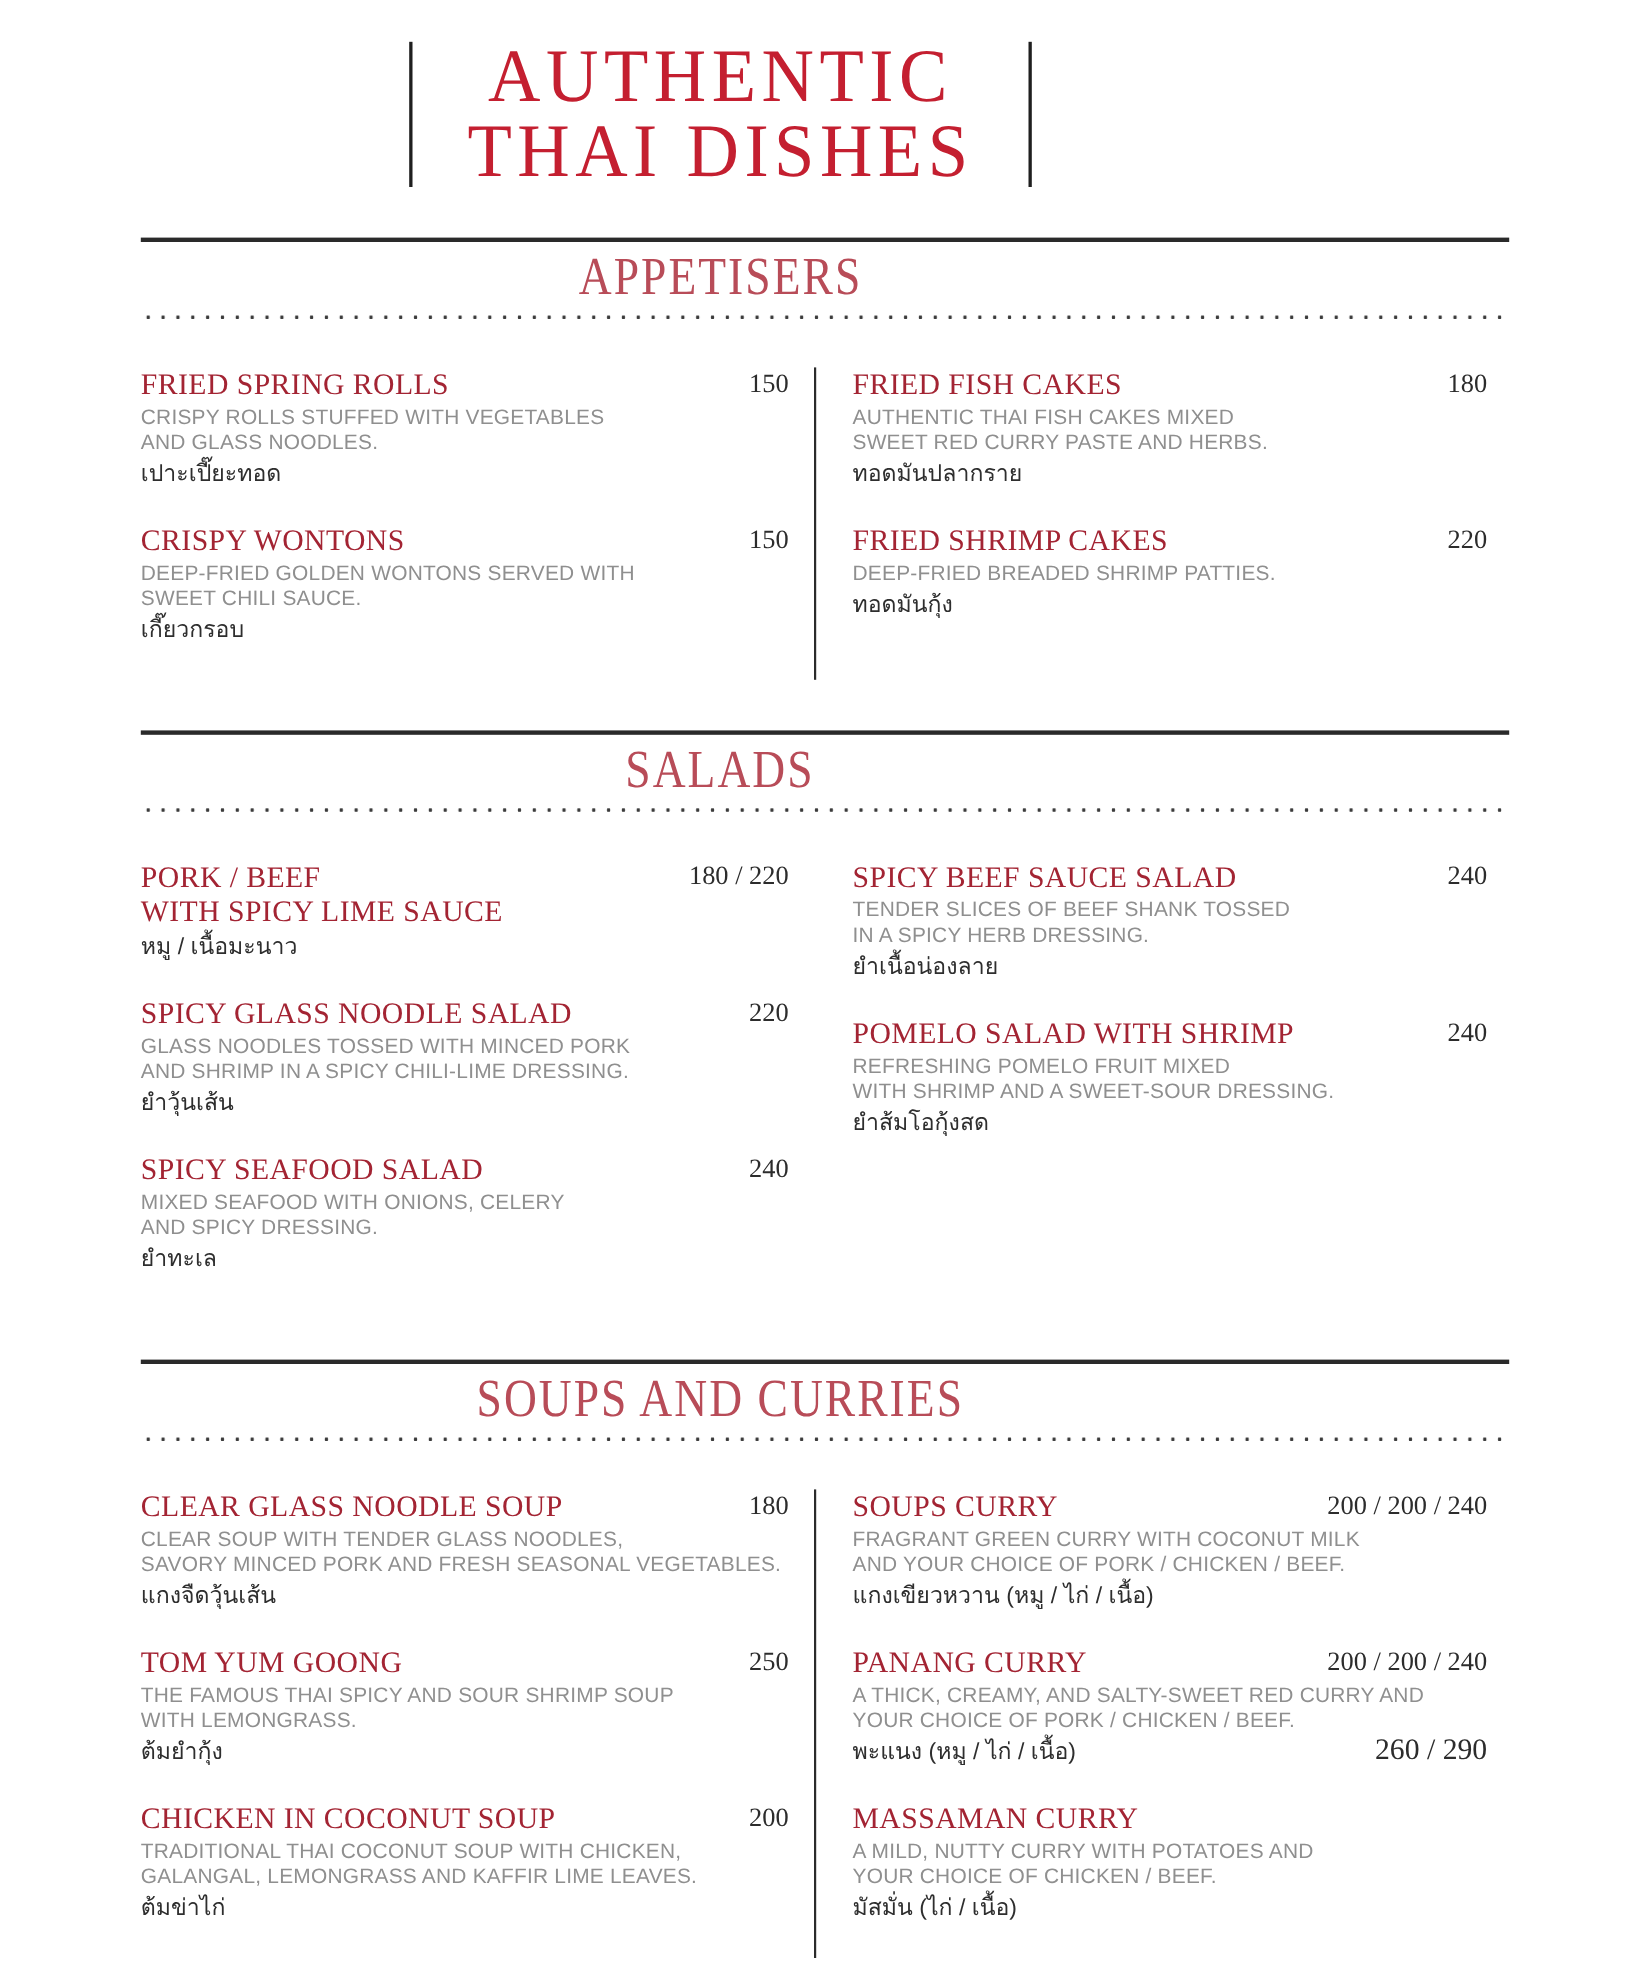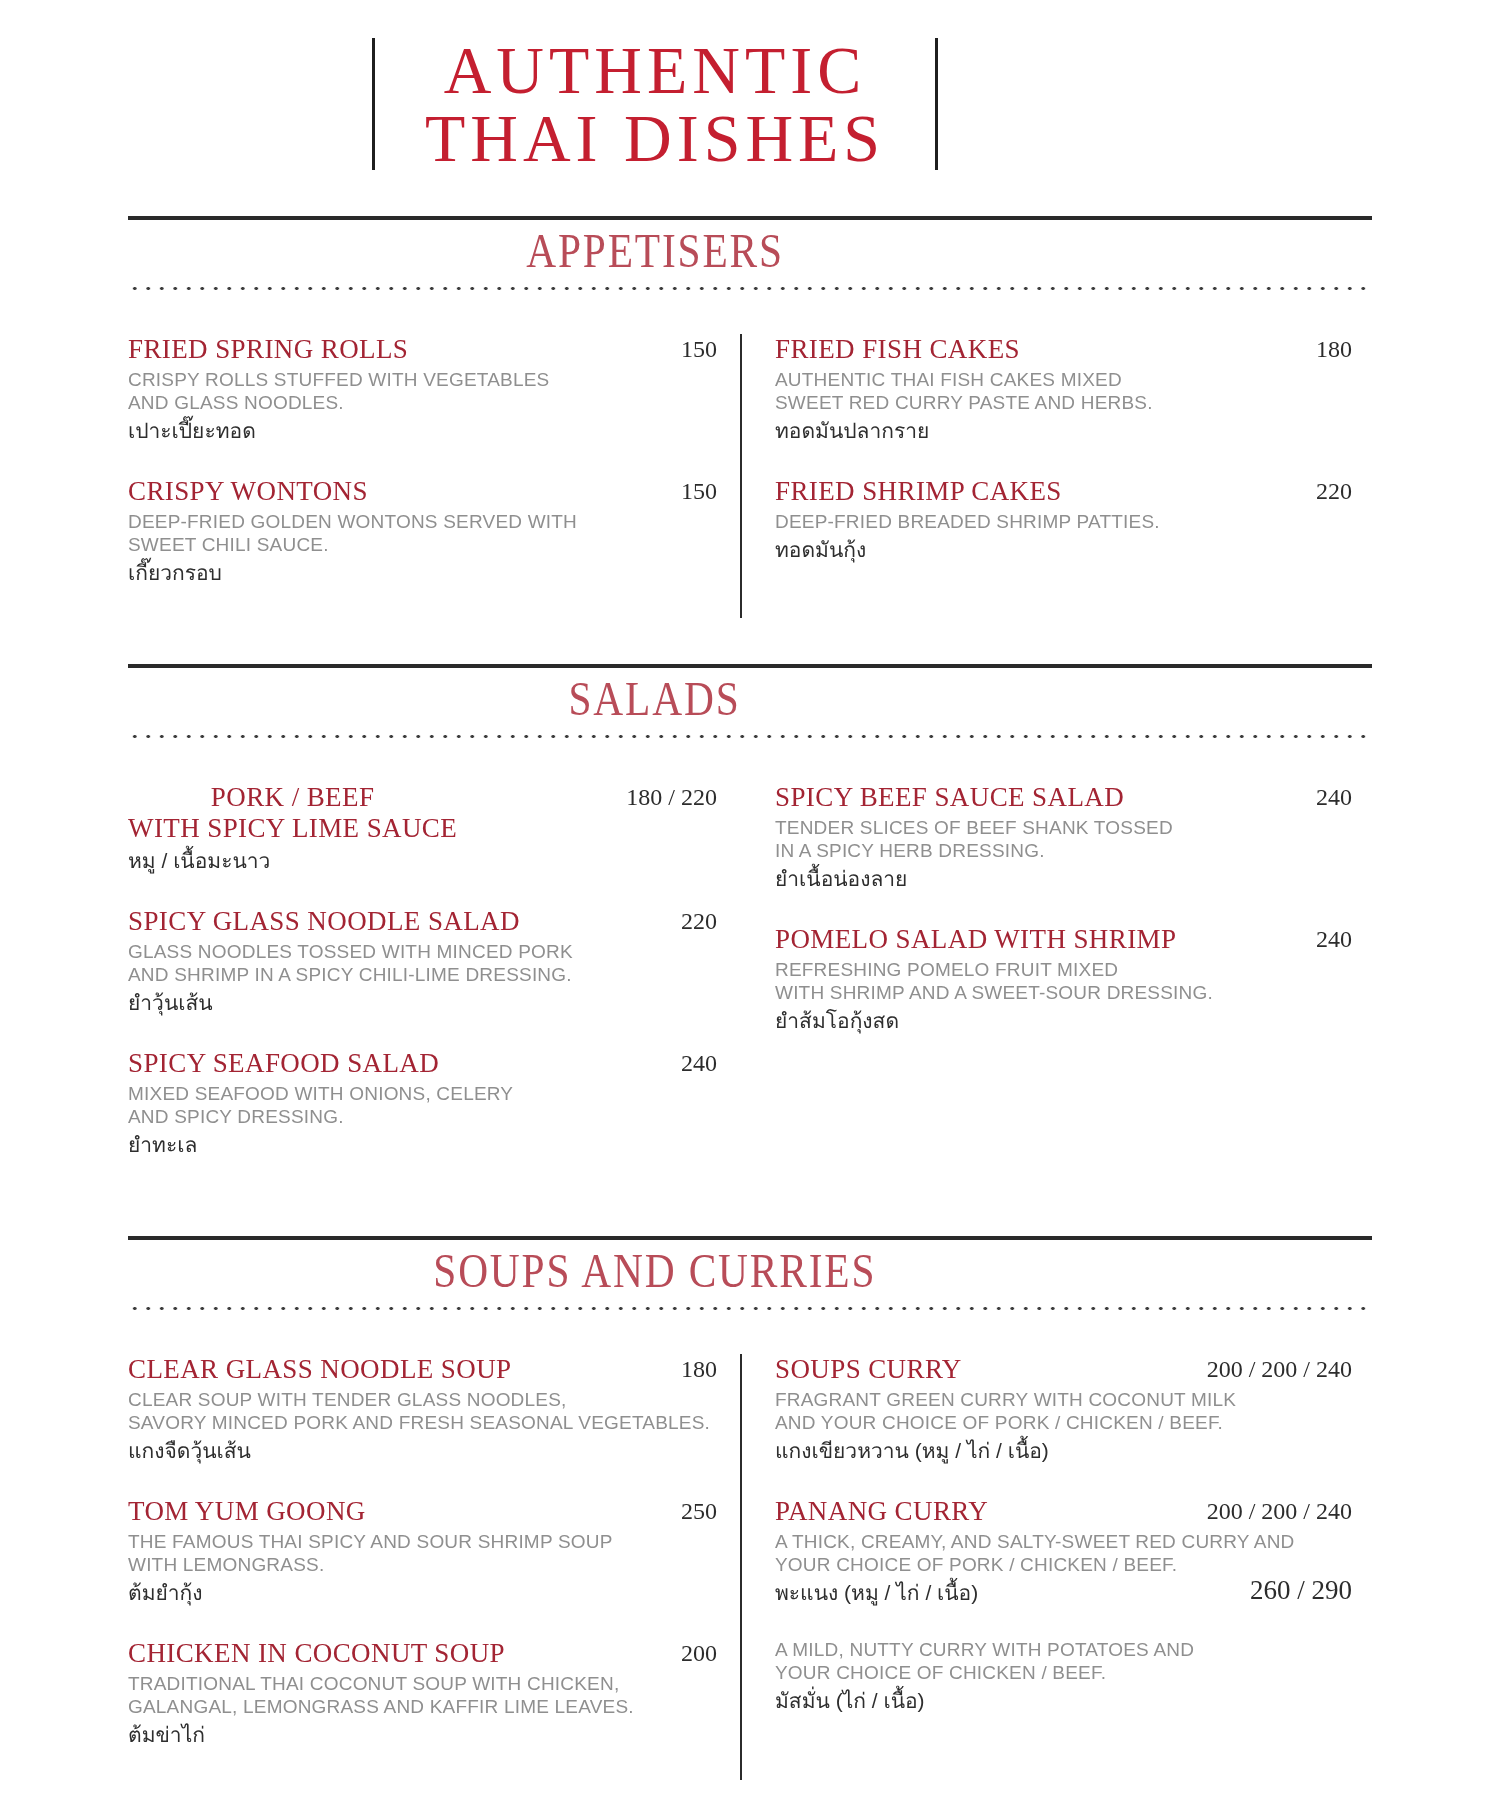--- a/index.html
+++ b/index.html
@@ -54,7 +54,7 @@
   .col-right { width: 577px; flex: none; }
 
   .item { margin-bottom: 30px; position: relative; }
-  .item-head { display: flex; justify-content: space-between; align-items: flex-start; text-align: center; }
+  .item-head { display: flex; justify-content: space-between; align-items: flex-start; }
   .item-name {
     font-family: "Liberation Serif", serif;
     font-size: 27px; line-height: 31px;

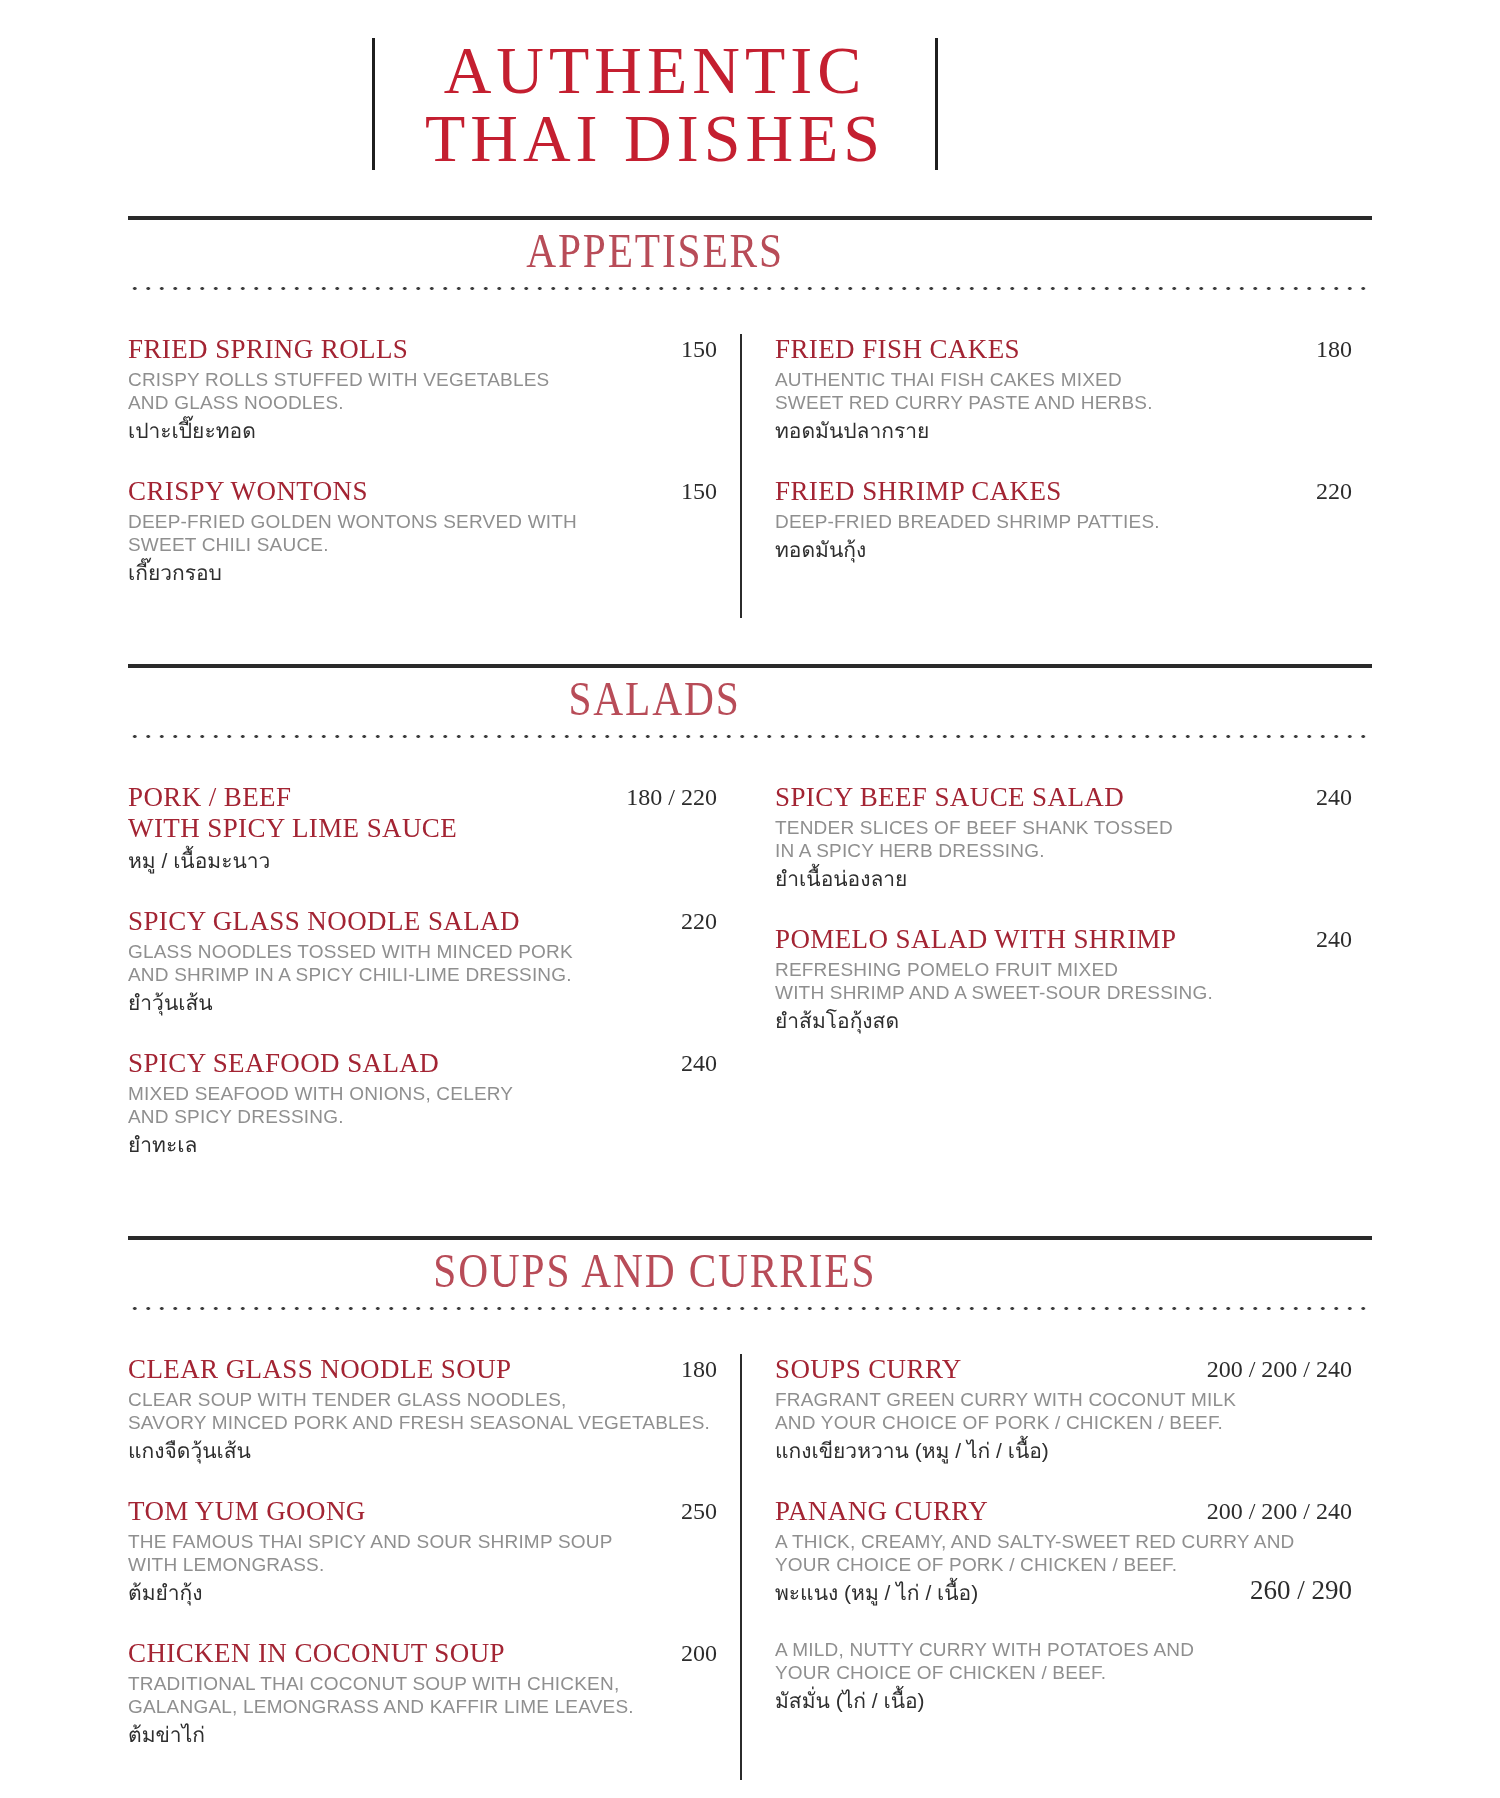--- a/index.html
+++ b/index.html
@@ -302,6 +302,10 @@
             </div>
 
   <div class="item">
+    <div class="item-head">
+      <div class="item-name">MASSAMAN CURRY</div>
+      <div class="item-price"></div>
+    </div>
     <div class="item-desc">
                 <div class="desc-line">A MILD, NUTTY CURRY WITH POTATOES AND</div>
                 <div class="desc-line">YOUR CHOICE OF CHICKEN / BEEF.</div>

